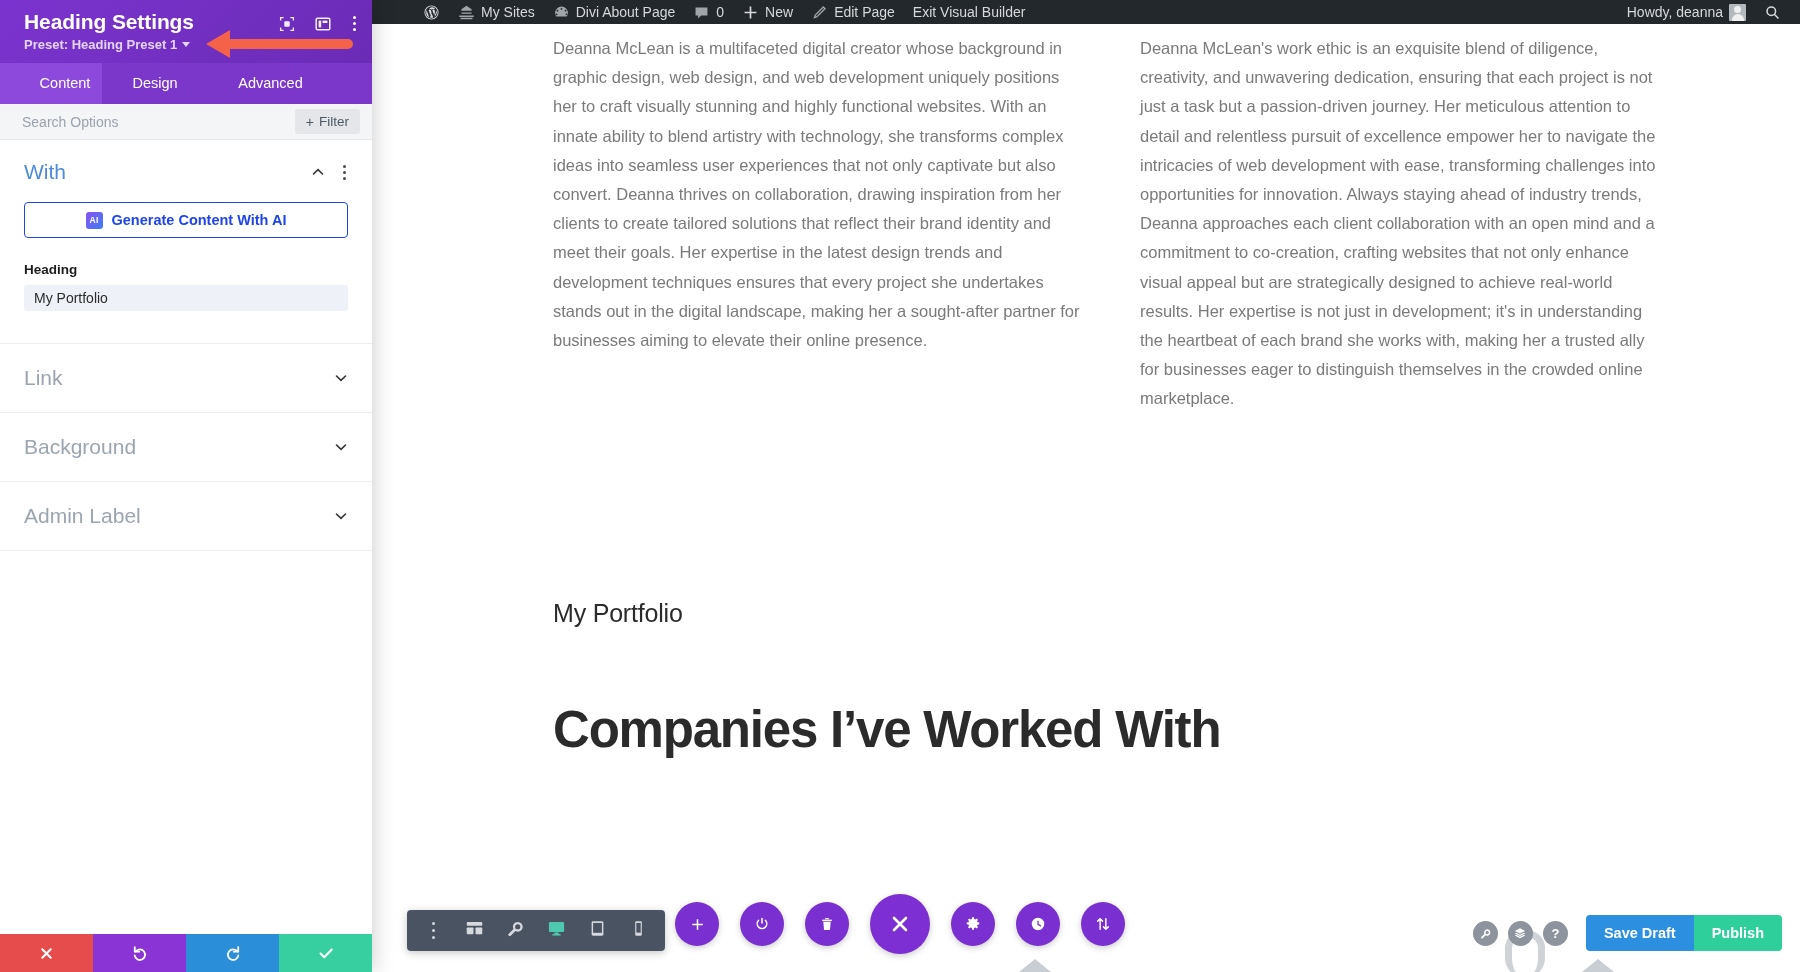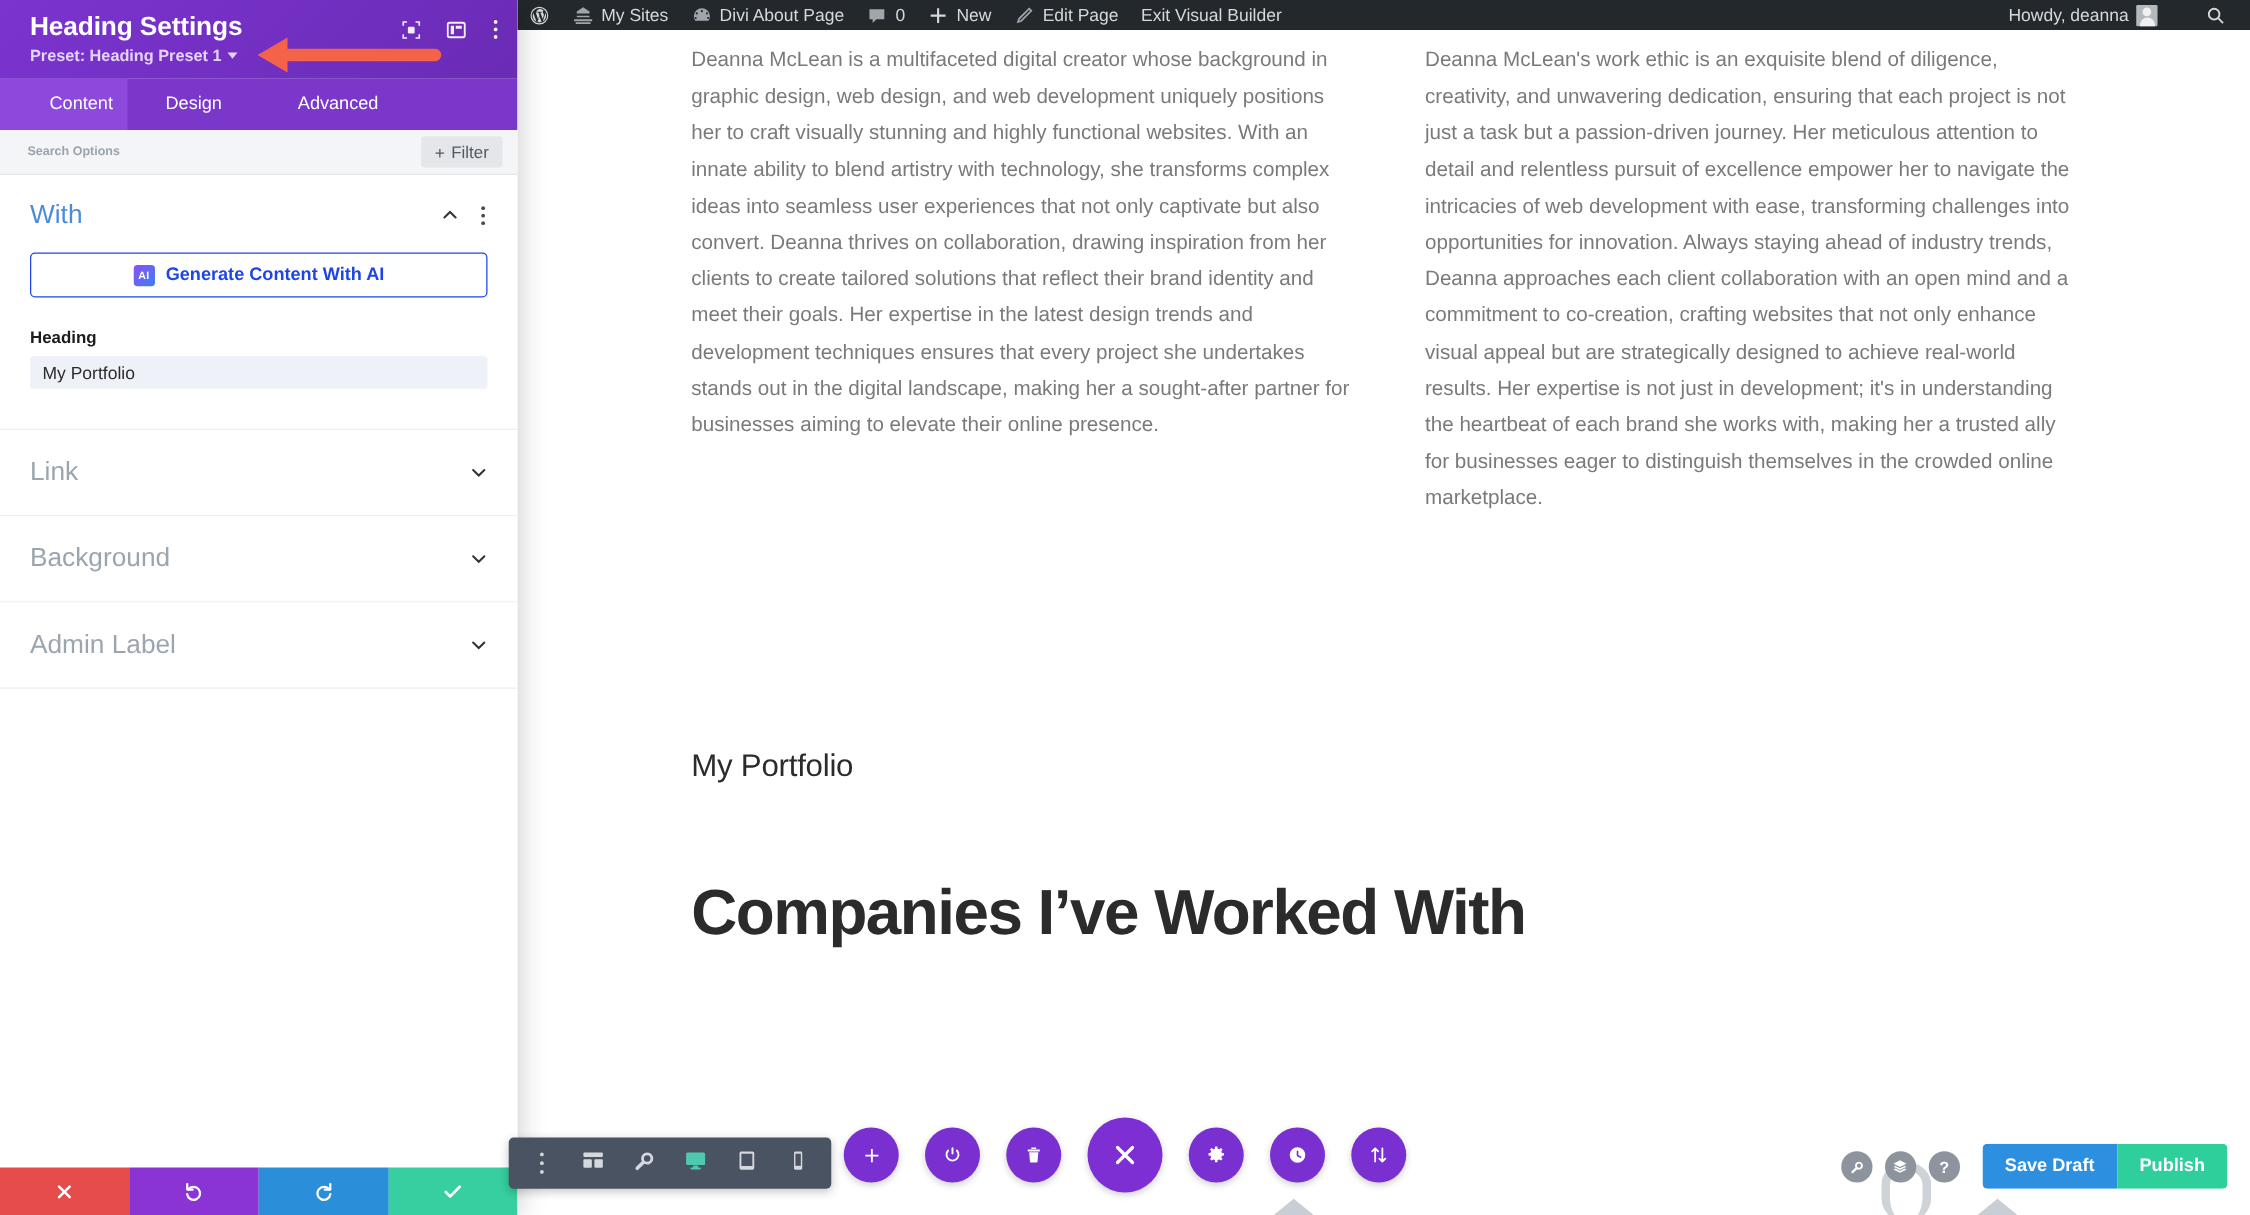--- a/index.html
+++ b/index.html
@@ -87,7 +87,7 @@
   
   #settings-panel {
     position: absolute; top: 0; left: 0;
-    width: 414px; height: 972px;
+    width: 372px; height: 972px;
     background: #ffffff;
     box-shadow: 0 0 22px rgba(0,0,0,0.22);
     z-index: 70;

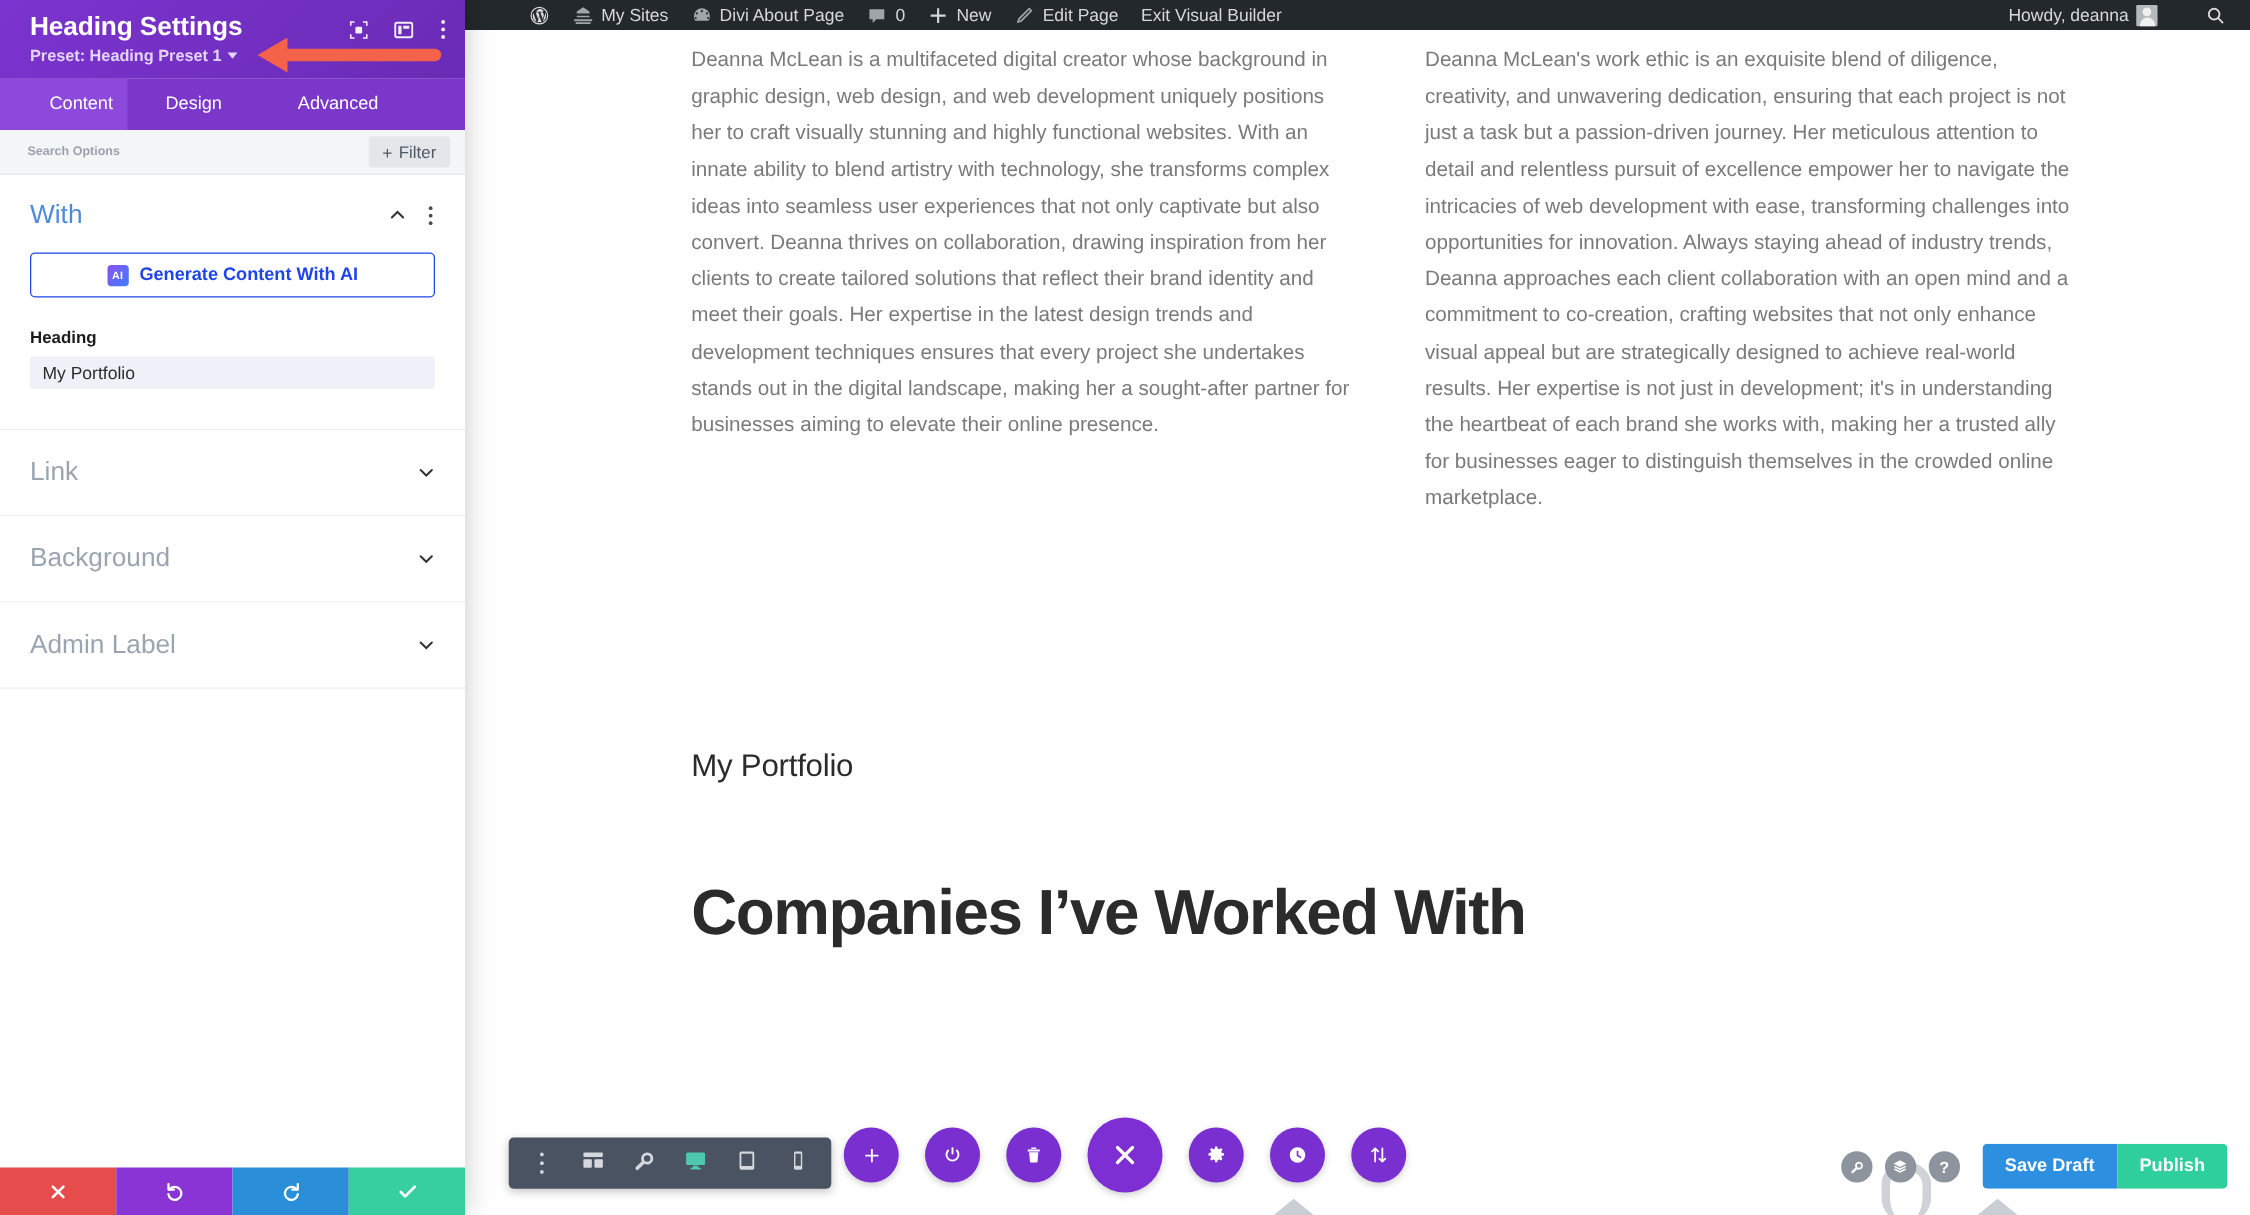--- a/index.html
+++ b/index.html
@@ -22,7 +22,7 @@
     z-index: 60;
   }
   .ab-left { display: flex; align-items: center; height: 24px; padding-left: 414px; }
-  .ab-right { margin-left: auto; display: flex; align-items: center; height: 24px; padding-right: 10px; gap: 20px; }
+  .ab-right { margin-left: auto; display: flex; align-items: center; height: 24px; padding-right: 10px; }
   .ab-item {
     display: flex; align-items: center; gap: 6px;
     height: 24px; padding: 0 9px;

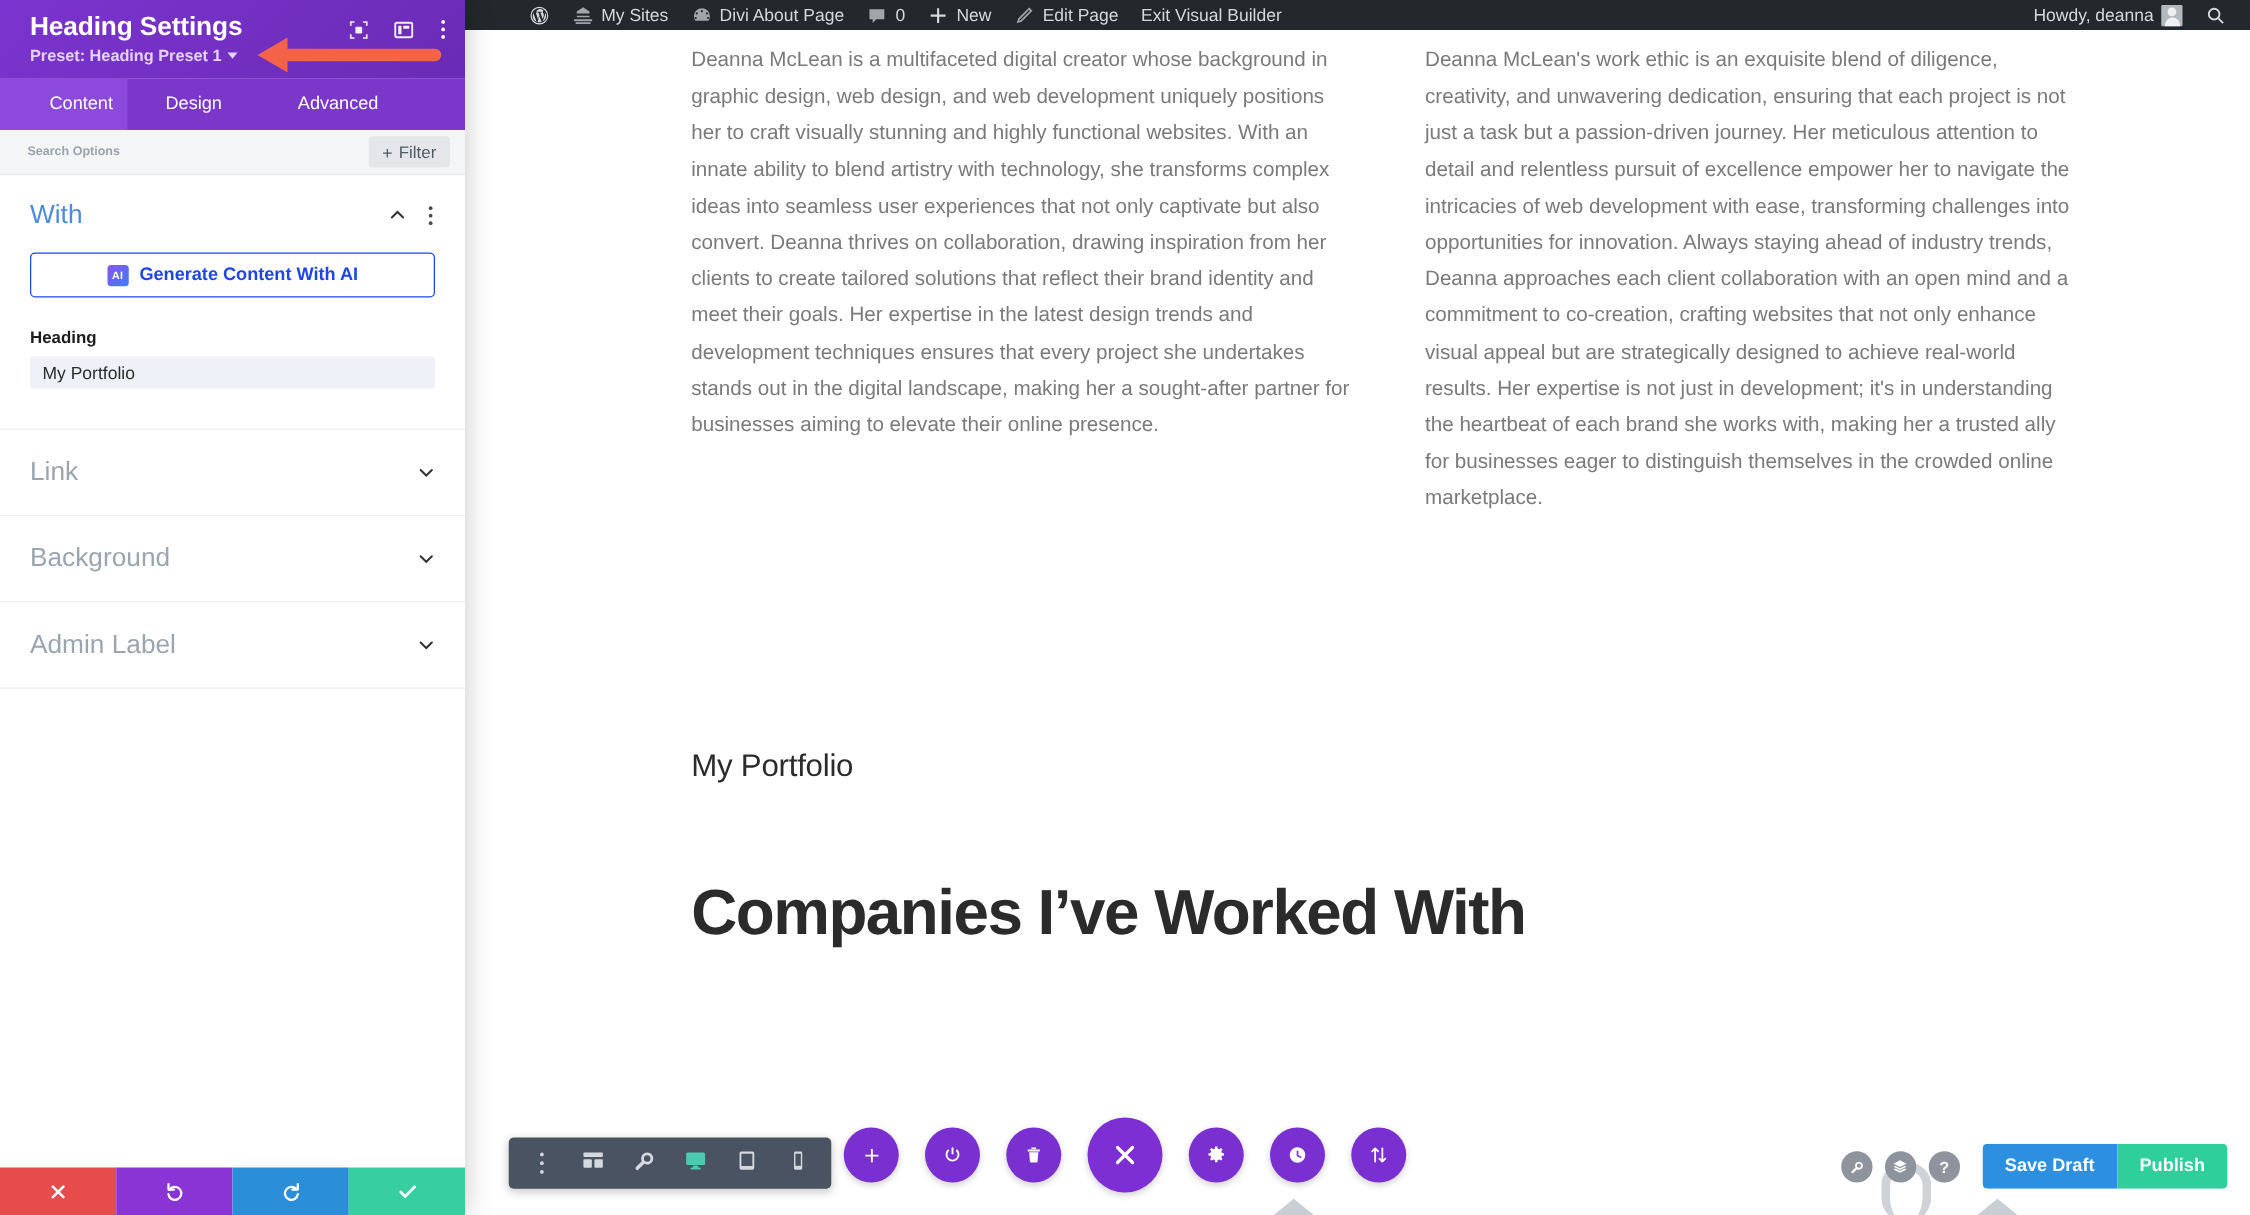--- a/index.html
+++ b/index.html
@@ -168,10 +168,9 @@
   }
   .search-input {
     border: none; outline: none; background: transparent;
-    font-size: 10px; color: #4f5a66;
+    font-size: 14px; color: #4f5a66;
     font-family: "Liberation Sans", sans-serif;
     flex: 1 1 auto;
-    font-weight: bold;
   }
   .search-input::placeholder { color: #9aa3ad; }
   .filter-btn {

